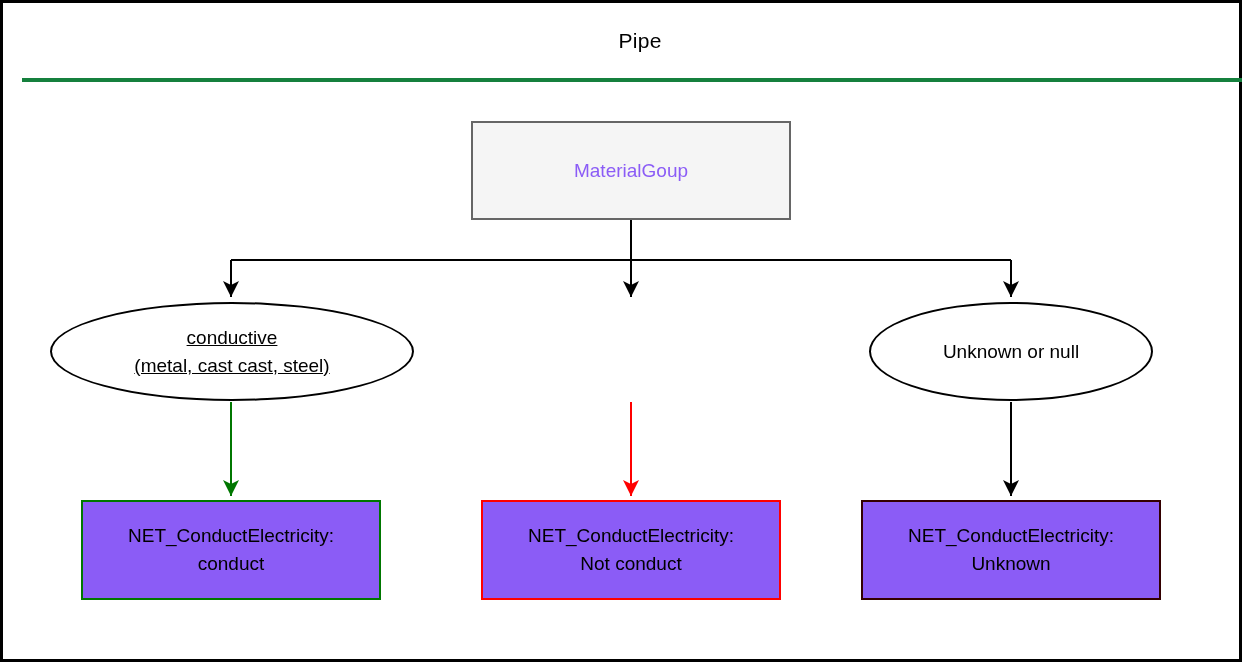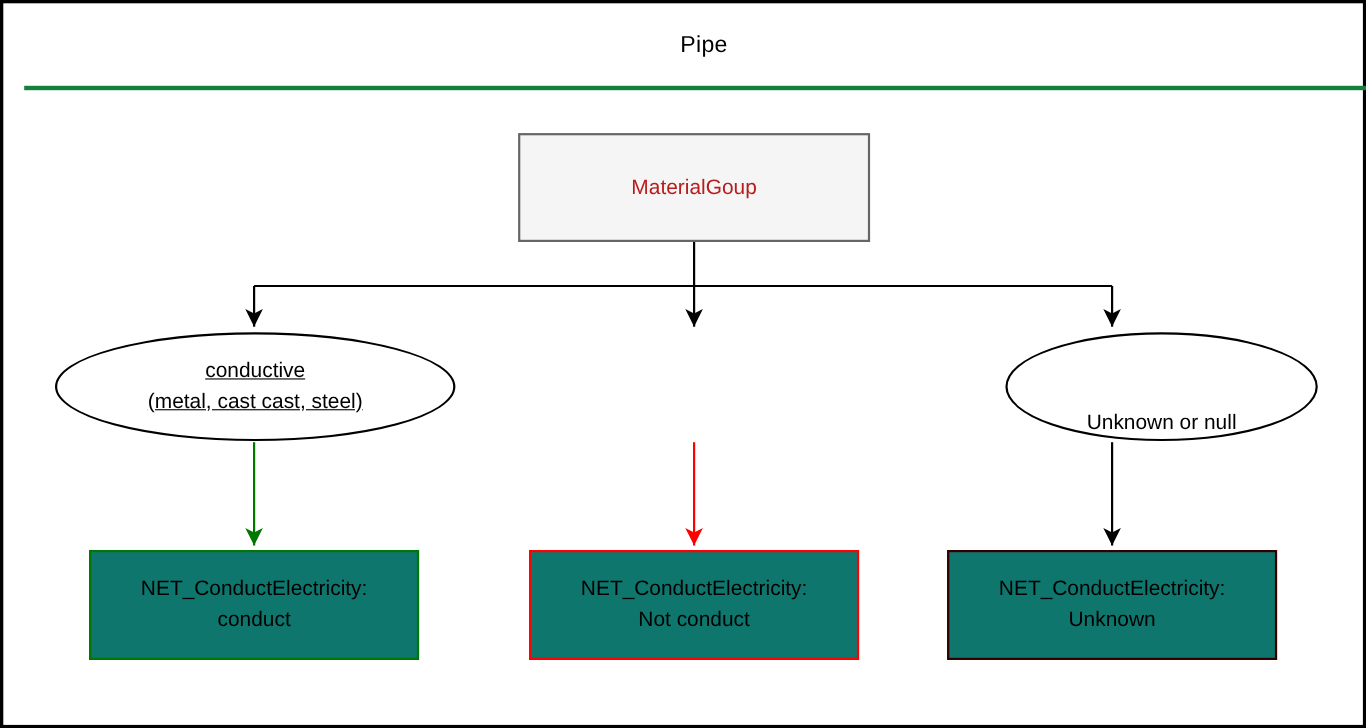--- a/index.html
+++ b/index.html
@@ -65,7 +65,7 @@
     width: 320px; height: 99px;
     background: #f5f5f5;
     border: 2px solid #666666;
-    color: #b91c1c;
+    color: #8b5cf6;
   }
   .ellipse {
     background: #ffffff;

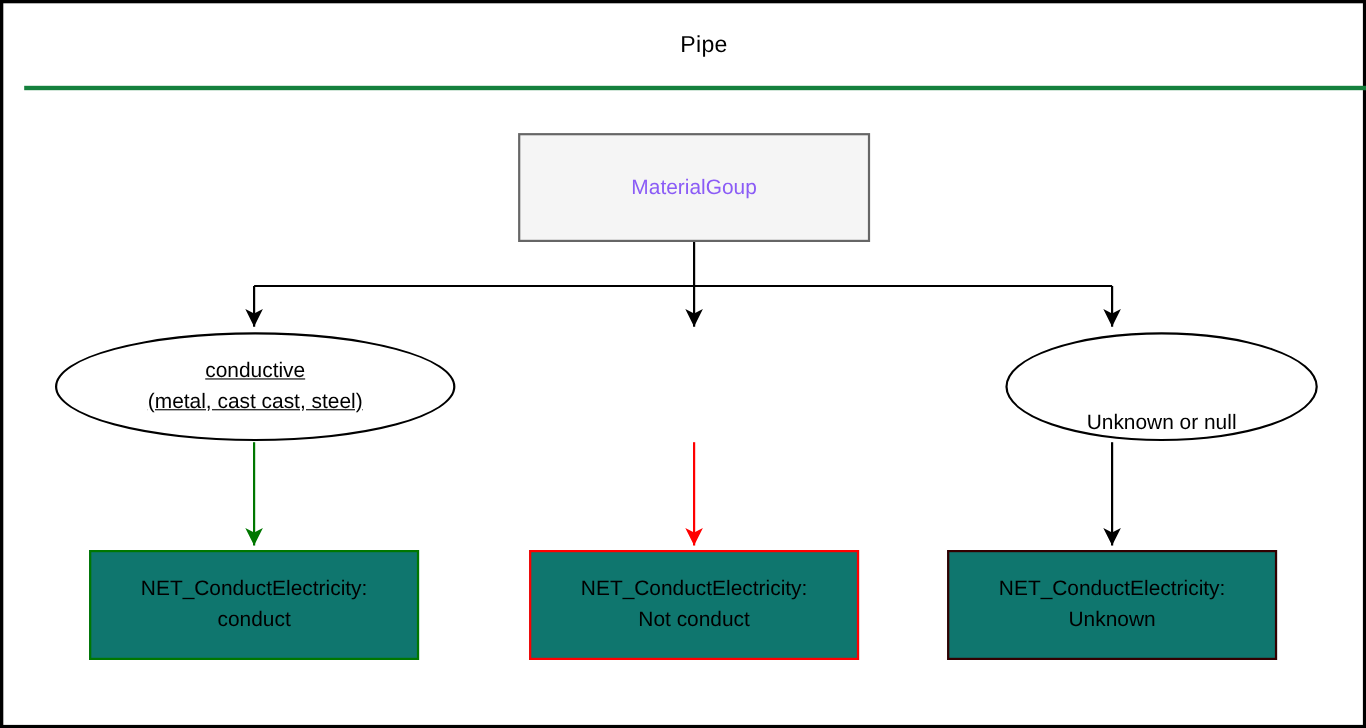--- a/index.html
+++ b/index.html
@@ -74,7 +74,7 @@
   }
   .ellipse-1 { left: 50px;  top: 302px; width: 364px; height: 99px; text-decoration: underline; }
   .ellipse-2 { left: 450px; top: 302px; width: 366px; height: 99px; }
-  .ellipse-3 { left: 914px; top: 302px; width: 284px; height: 99px; justify-content: flex-end; }
+  .ellipse-3 { left: 869px; top: 302px; width: 284px; height: 99px; }
   .result-box {
     background: #0f766e;
     top: 500px;

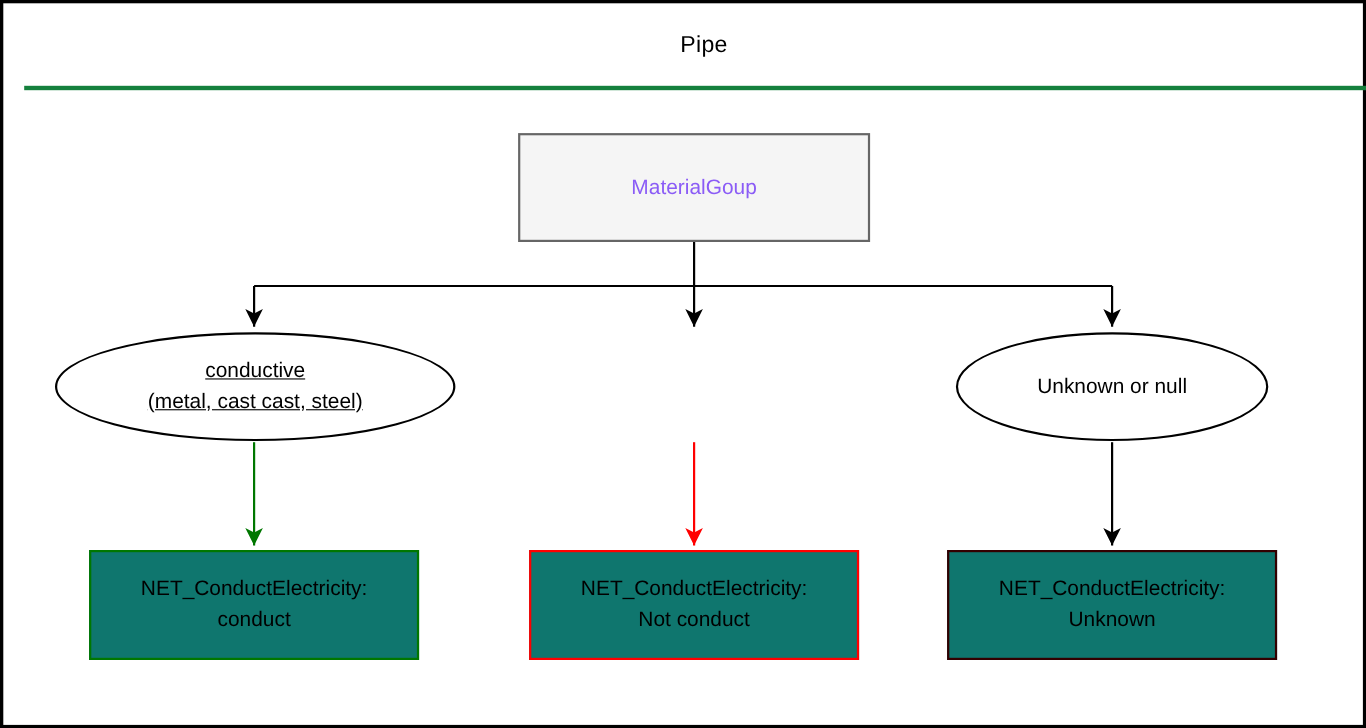--- a/index.html
+++ b/index.html
@@ -76,7 +76,7 @@
   .ellipse-2 { left: 450px; top: 302px; width: 366px; height: 99px; }
   .ellipse-3 { left: 869px; top: 302px; width: 284px; height: 99px; }
   .result-box {
-    background: #0f766e;
+    background: #8b5cf6;
     top: 500px;
     width: 300px;
     height: 100px;

